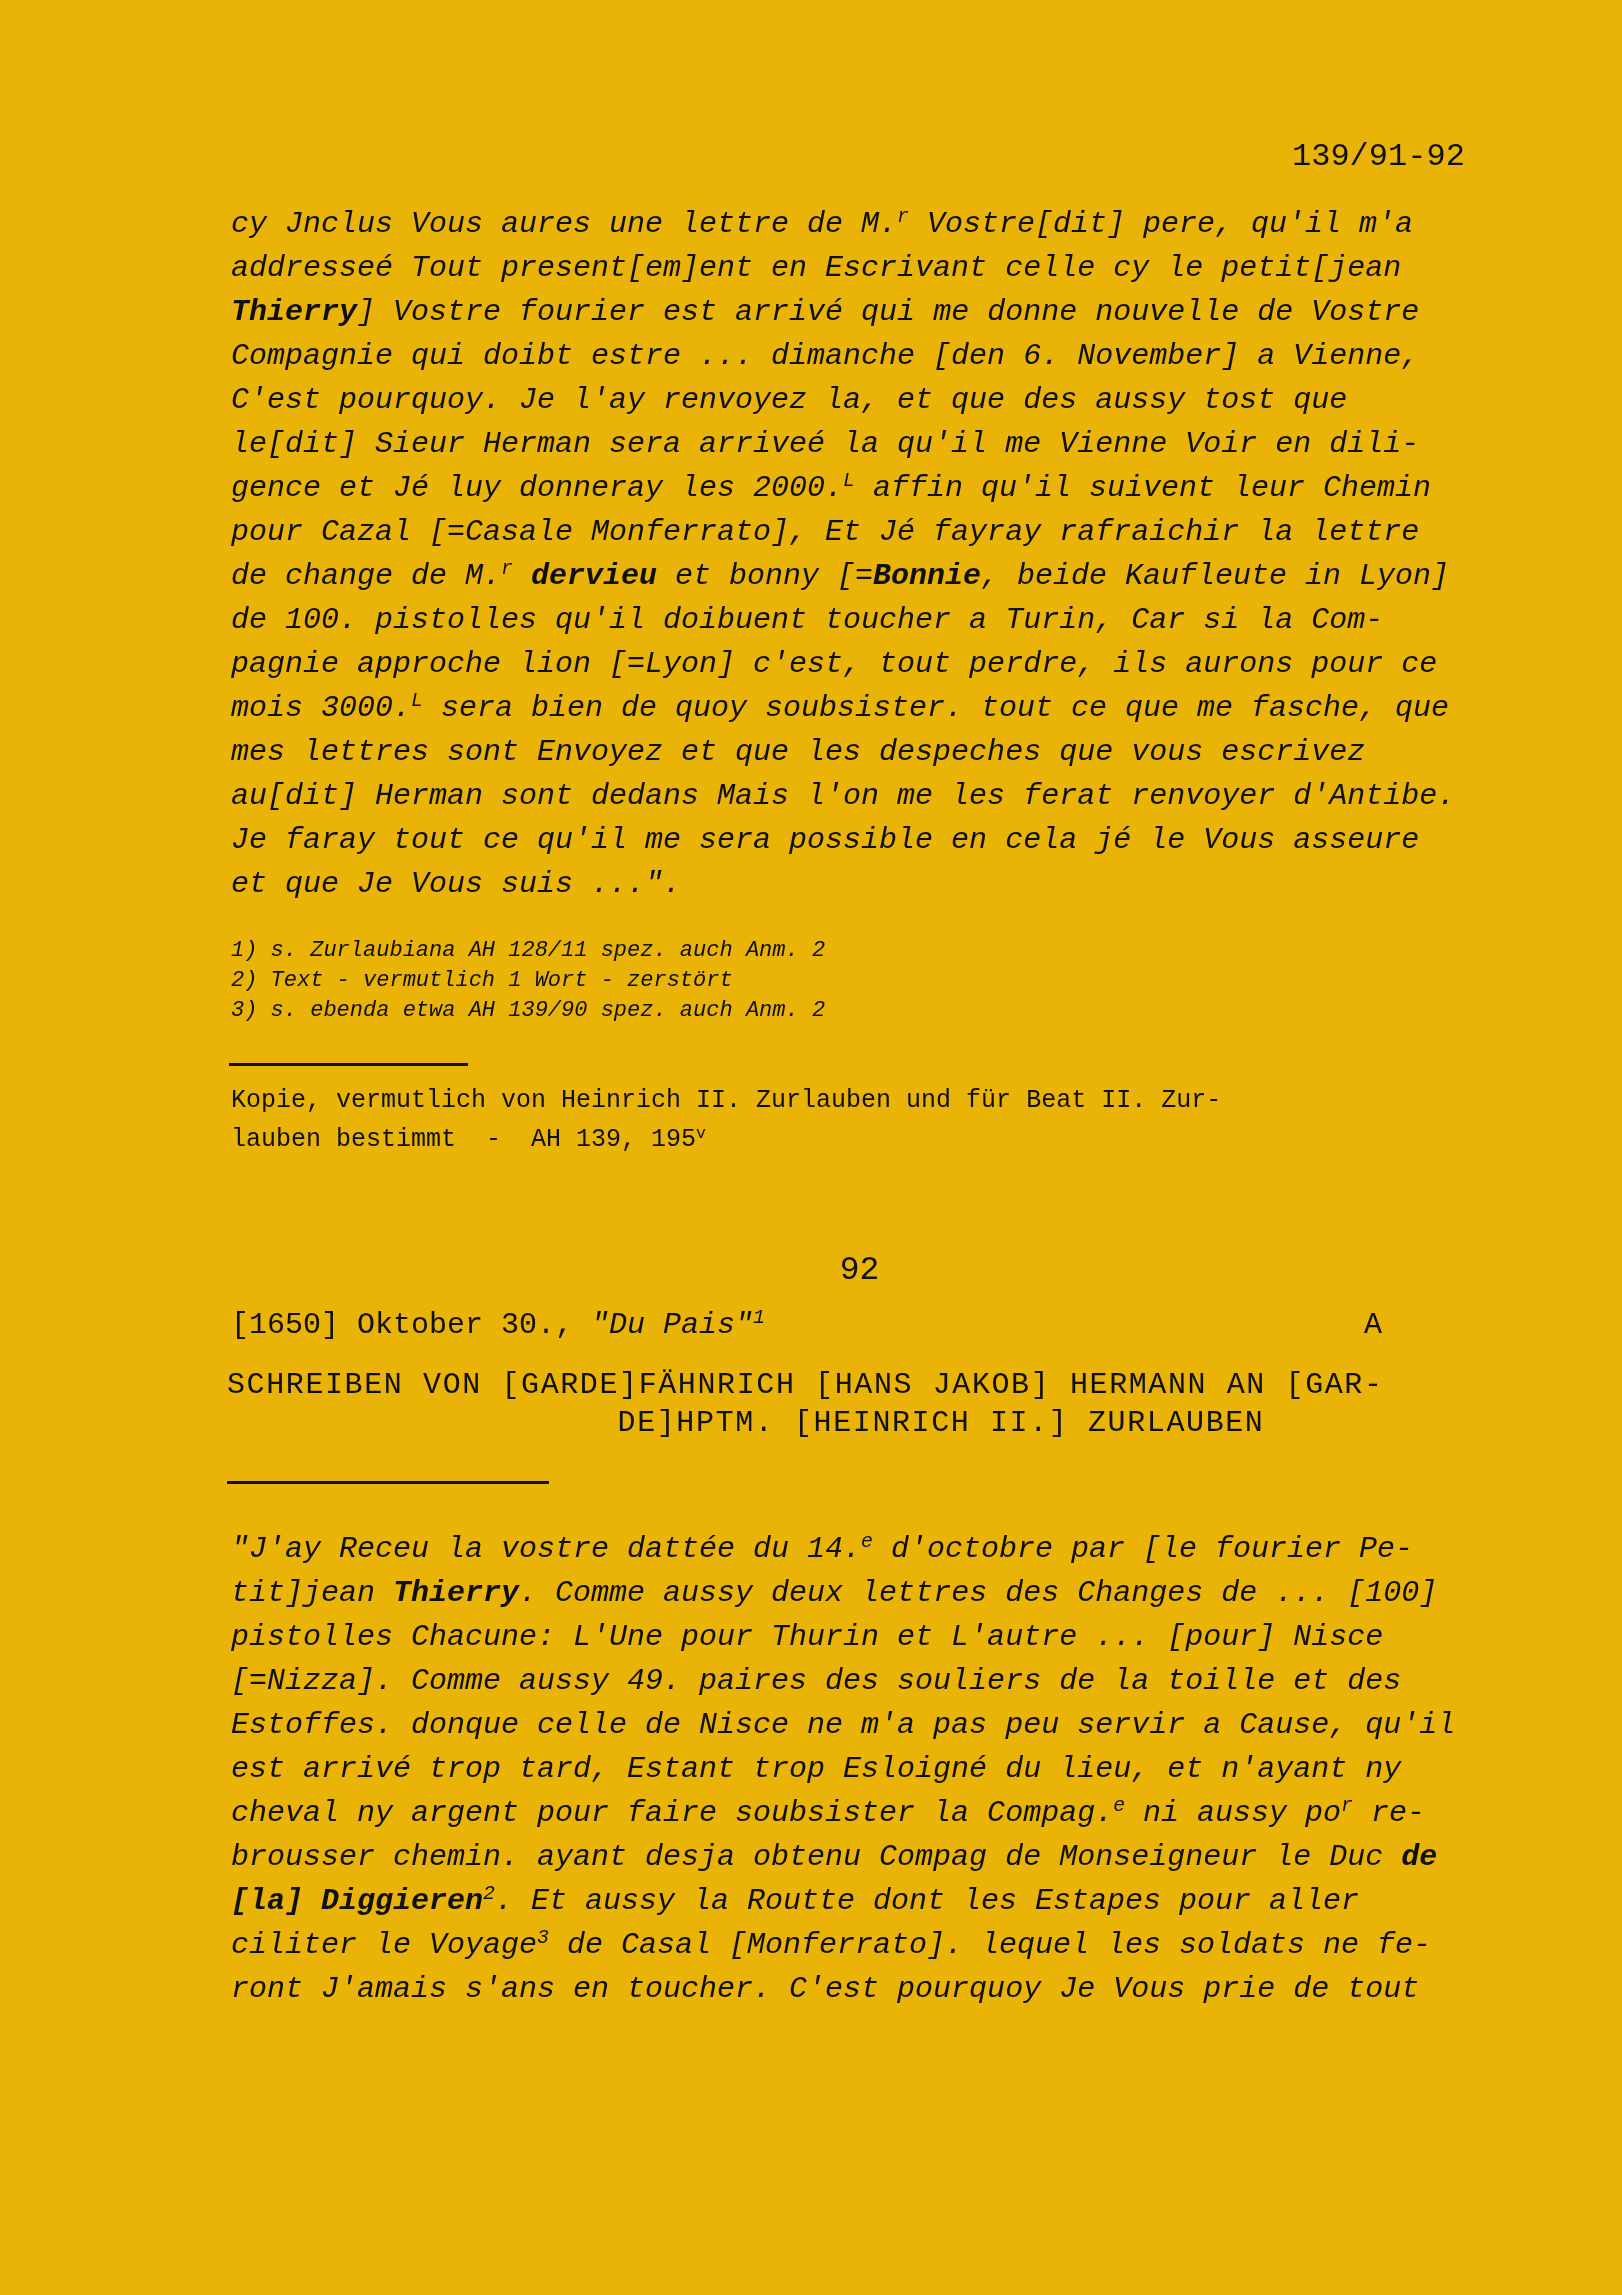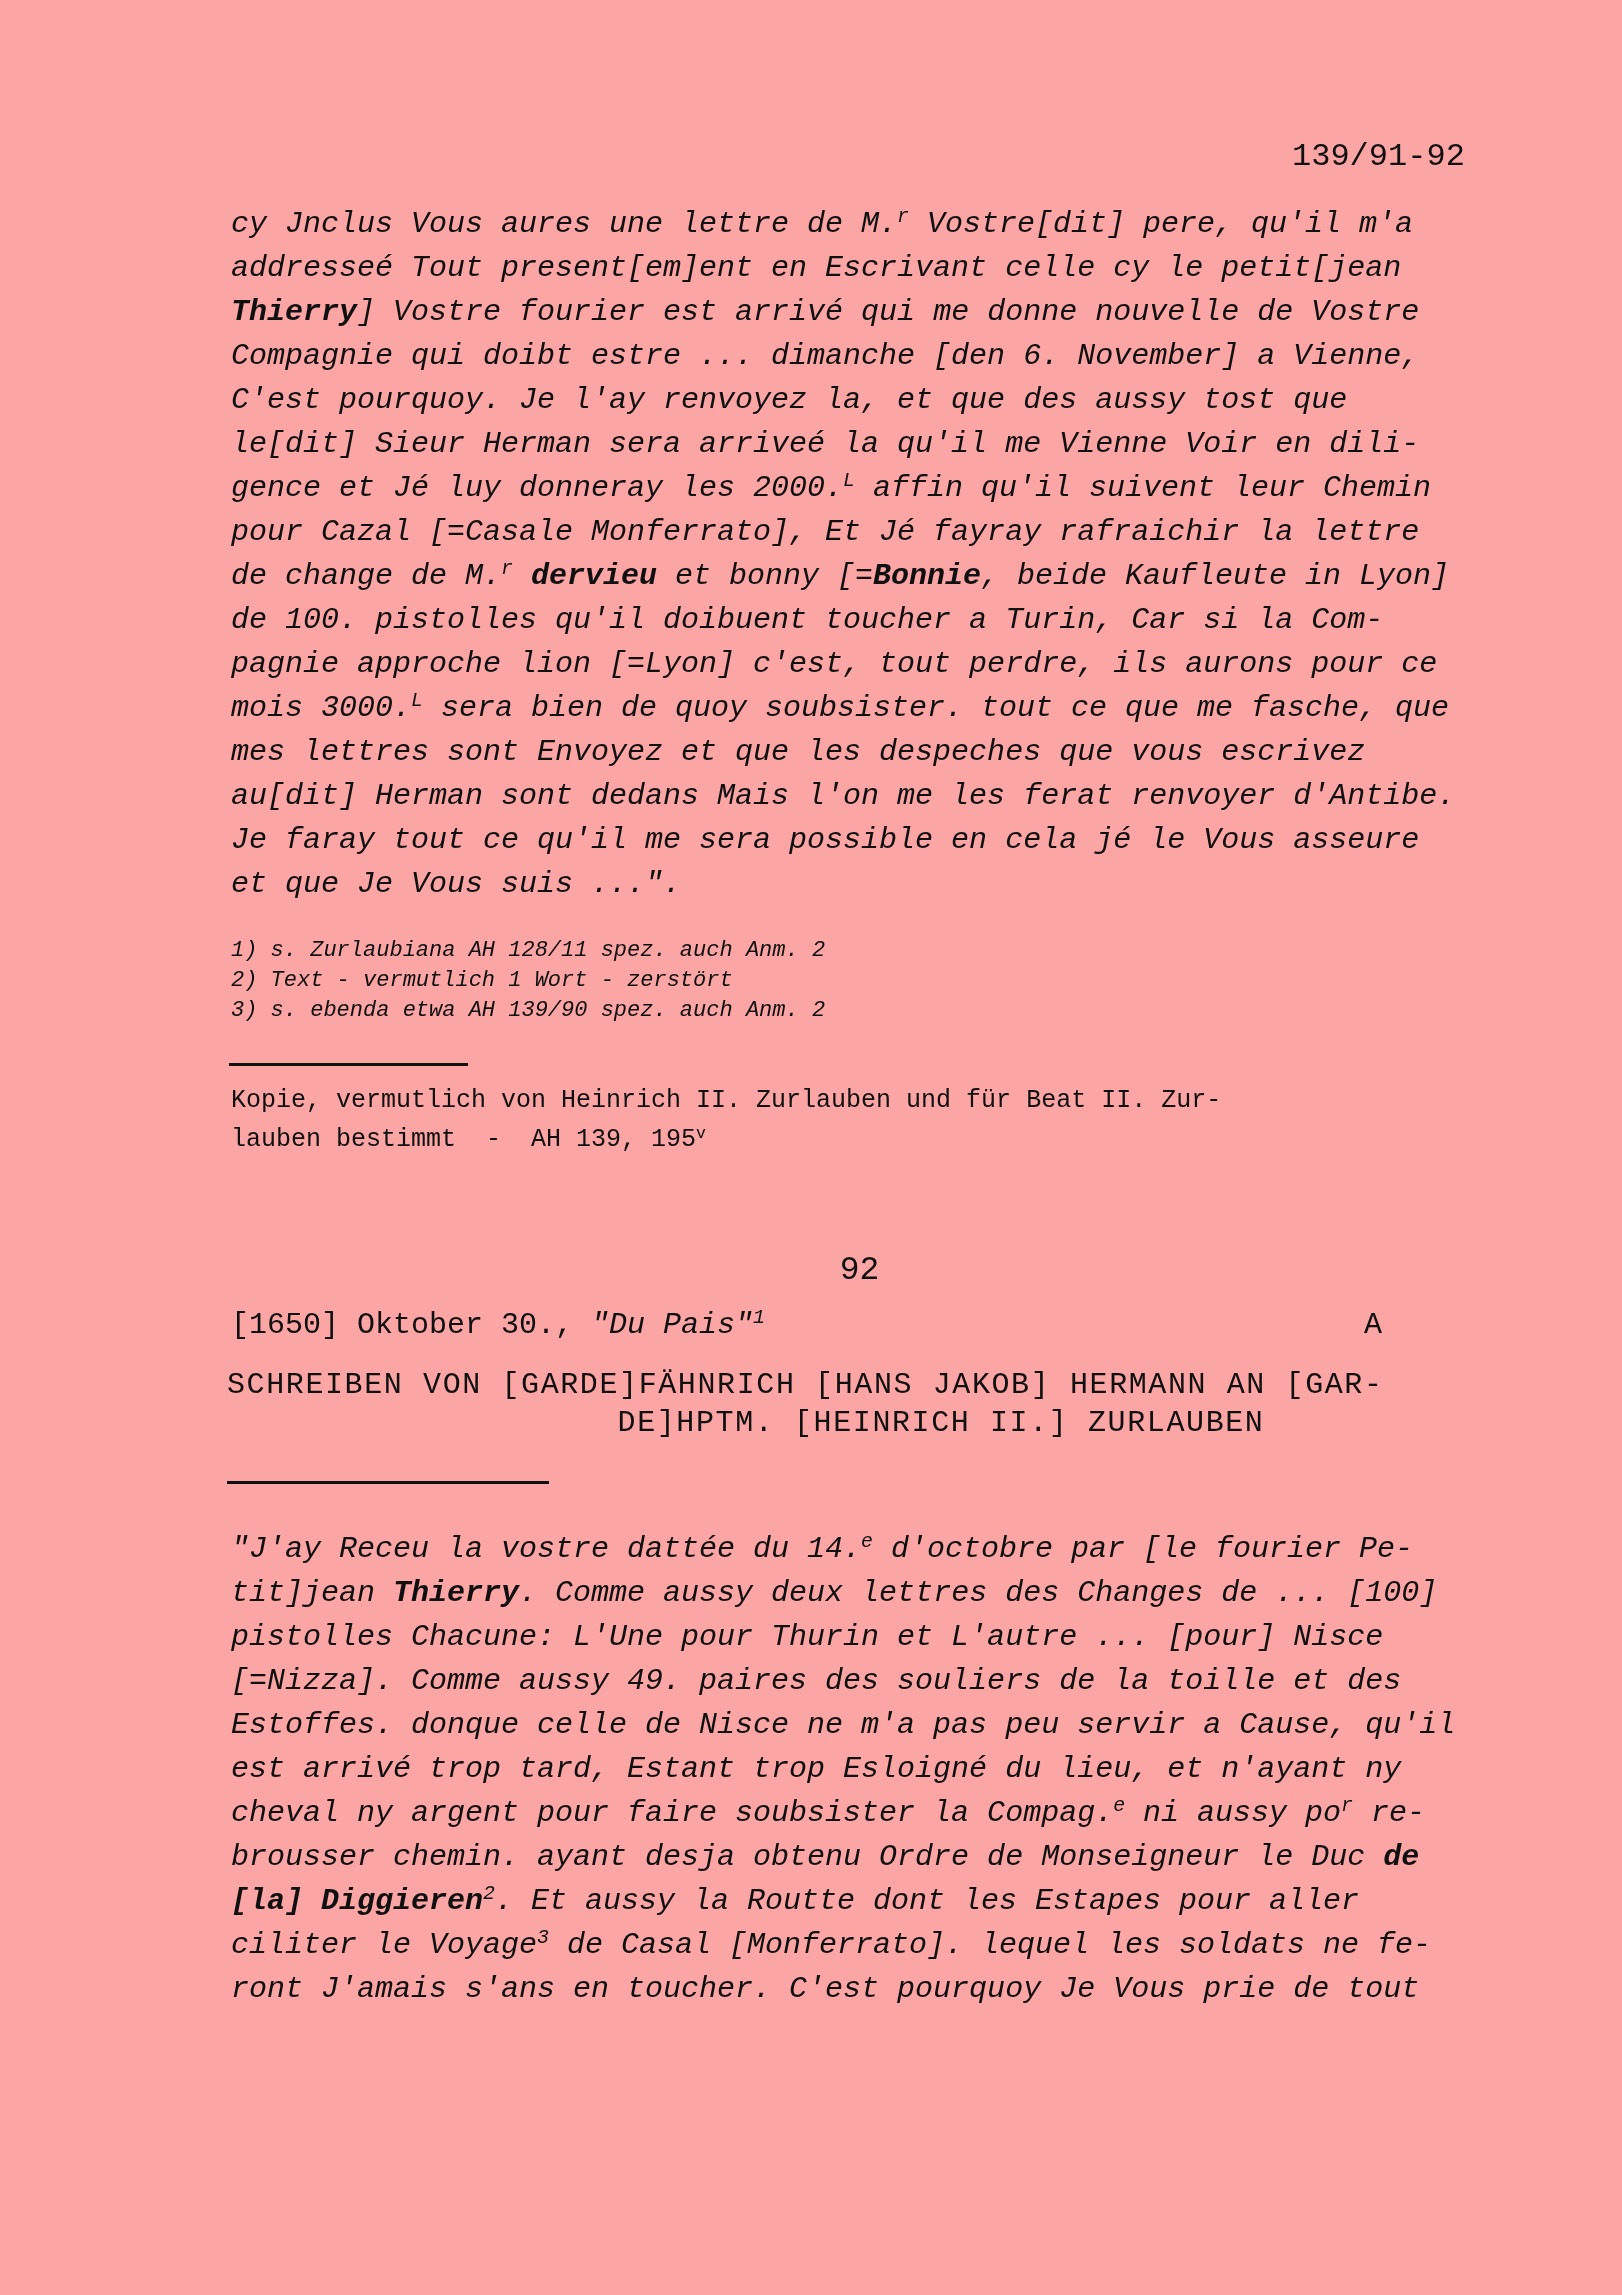--- a/index.html
+++ b/index.html
@@ -6,7 +6,7 @@
   .page{
     position:relative;
     width:1622px;height:2295px;
-    background:#fca5a5;
+    background:#eab308;
     color:#101010;
     font-family:"Liberation Mono","DejaVu Sans Mono",monospace;
     overflow:hidden;

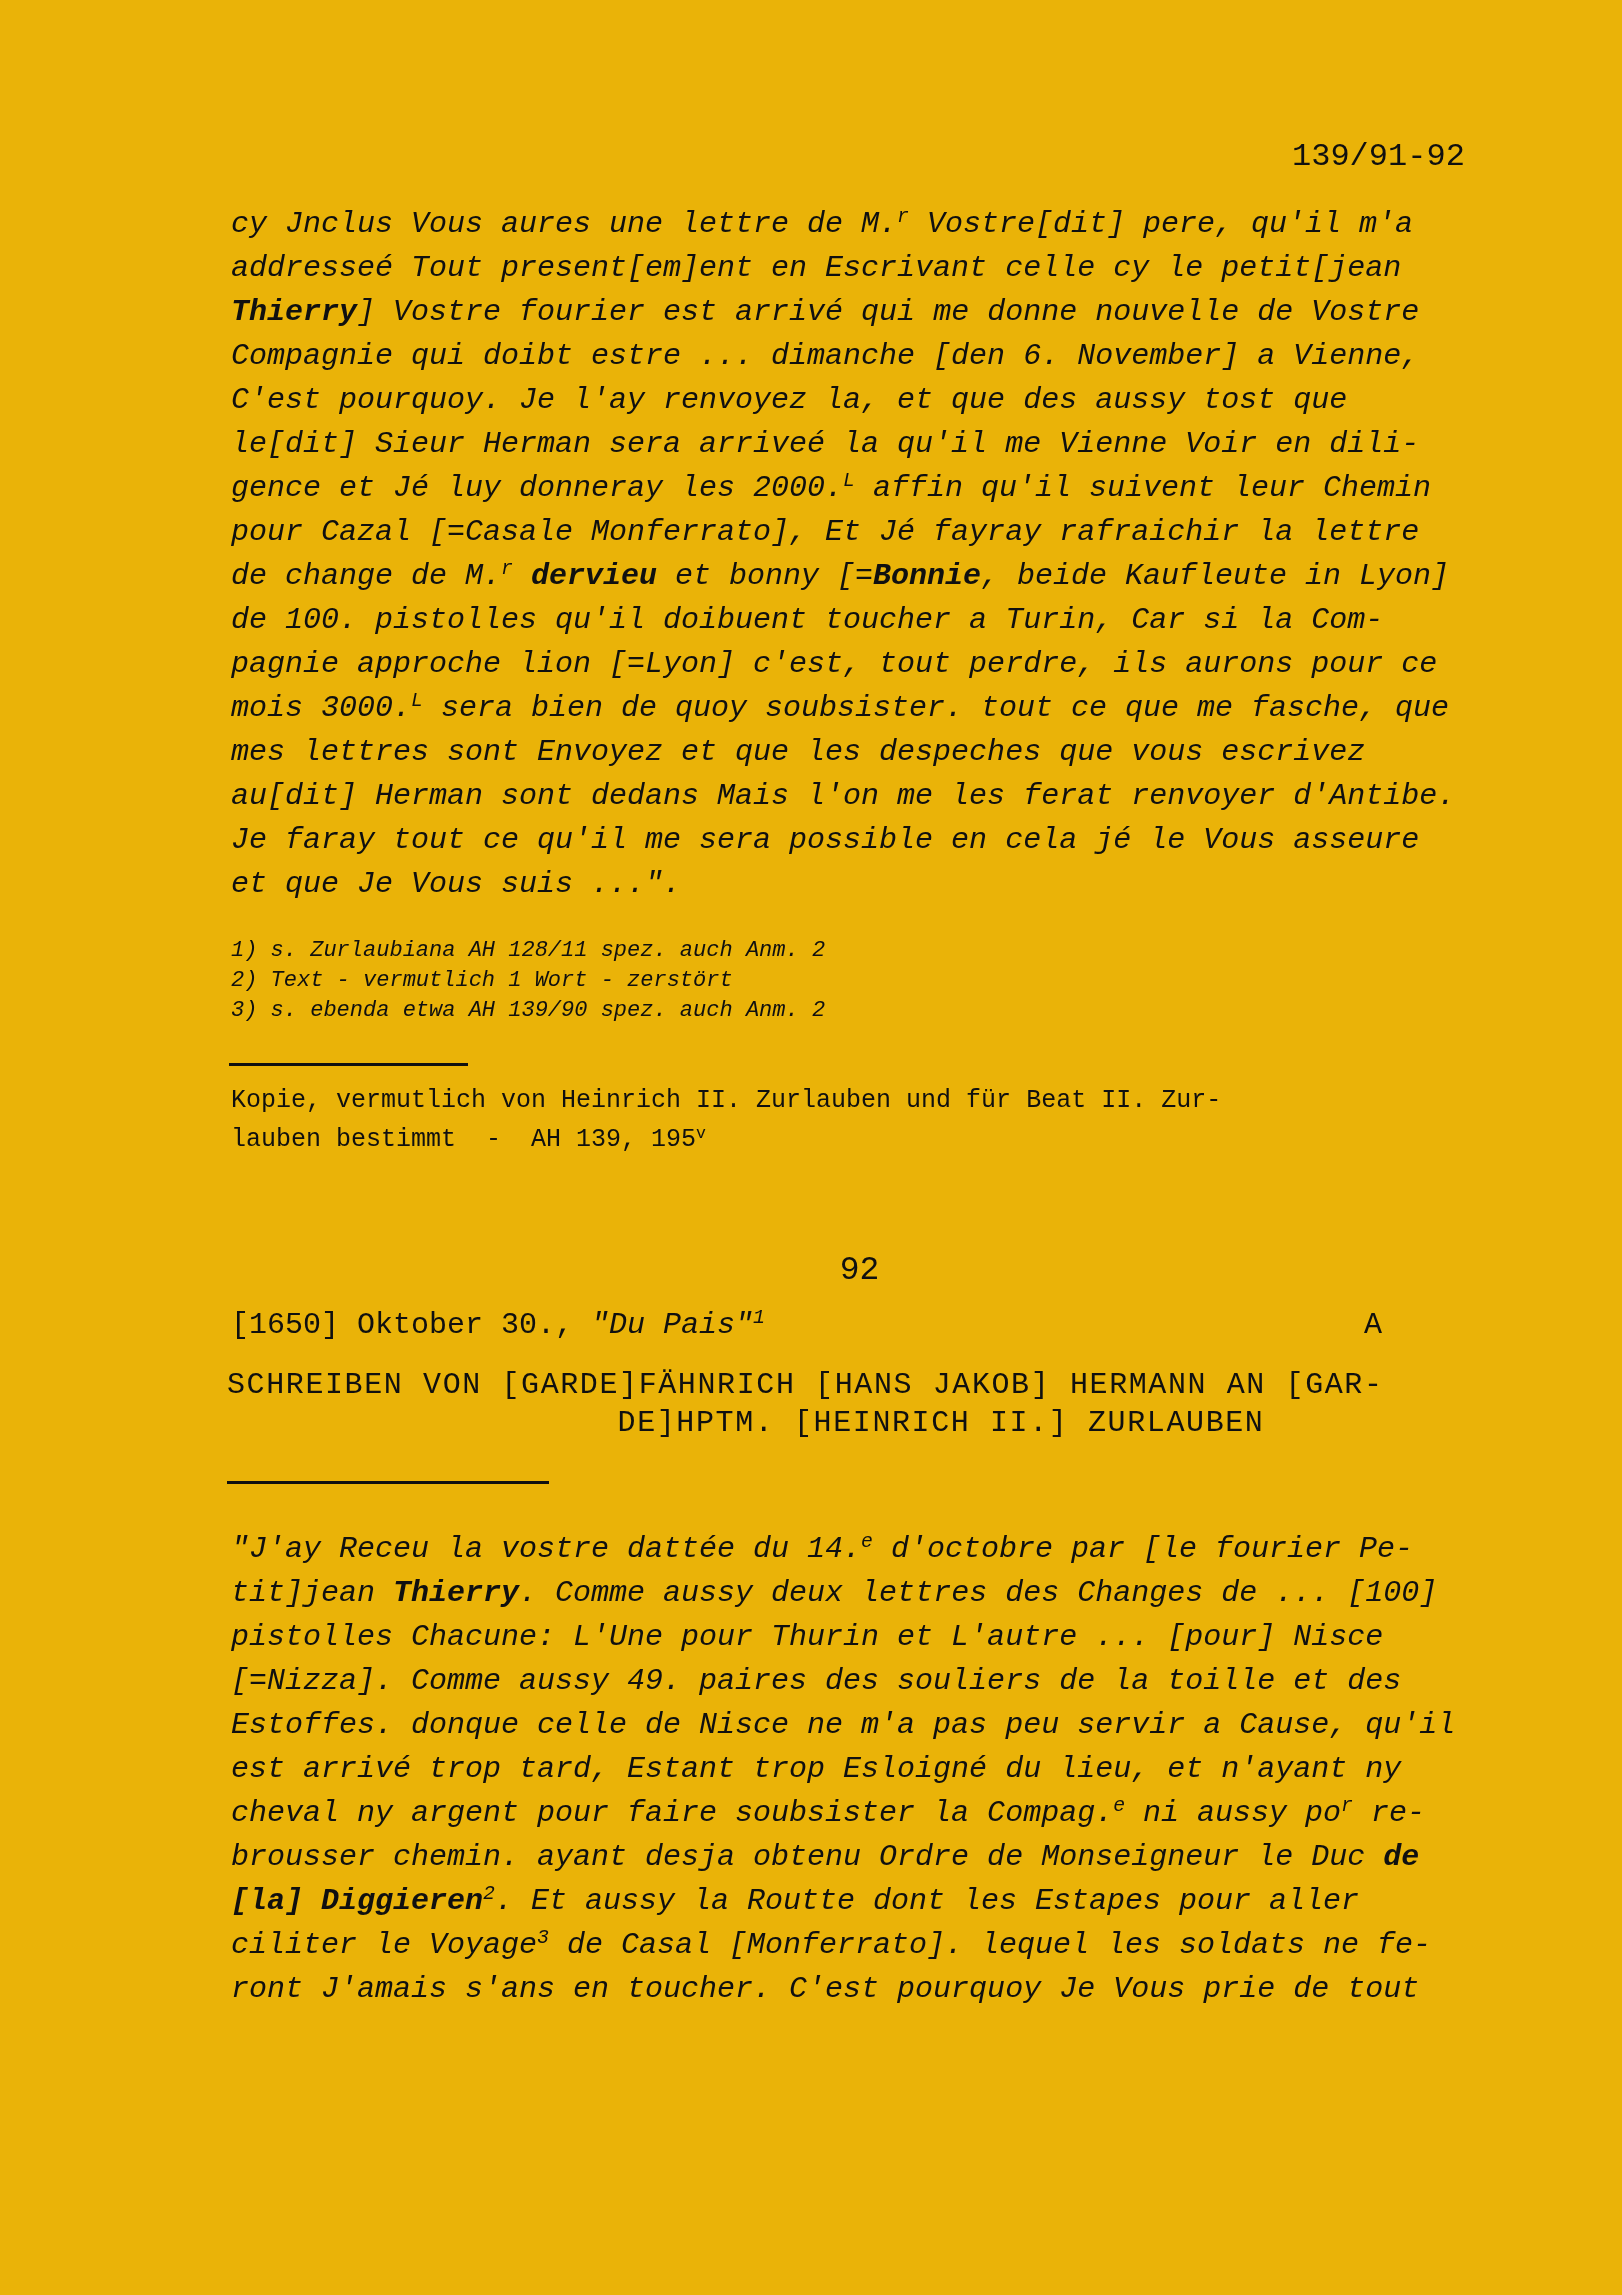--- a/index.html
+++ b/index.html
@@ -103,7 +103,7 @@
       <div class="line"><span>Estoffes. donque celle de Nisce ne m'a pas peu servir a Cause, qu'il</span></div>
       <div class="line"><span>est arrivé trop tard, Estant trop Esloigné du lieu, et n'ayant ny</span></div>
       <div class="line"><span>cheval ny argent pour faire soubsister la Compag.</span><span class="sup">e</span><span> ni aussy po</span><span class="sup">r</span><span> re-</span></div>
-      <div class="line"><span>brousser chemin. ayant desja obtenu Ordre de Monseigneur le Duc </span><span class="b">de</span></div>
+      <div class="line"><span>brousser chemin. ayant desja obtenu Compag de Monseigneur le Duc </span><span class="b">de</span></div>
       <div class="line"><span class="b">[la] Diggieren</span><span class="sup">2</span><span>. Et aussy la Routte dont les Estapes pour aller</span></div>
       <div class="line"><span>ciliter le Voyage</span><span class="sup">3</span><span> de Casal [Monferrato]. lequel les soldats ne fe-</span></div>
       <div class="line"><span>ront J'amais s'ans en toucher. C'est pourquoy Je Vous prie de tout</span></div>

